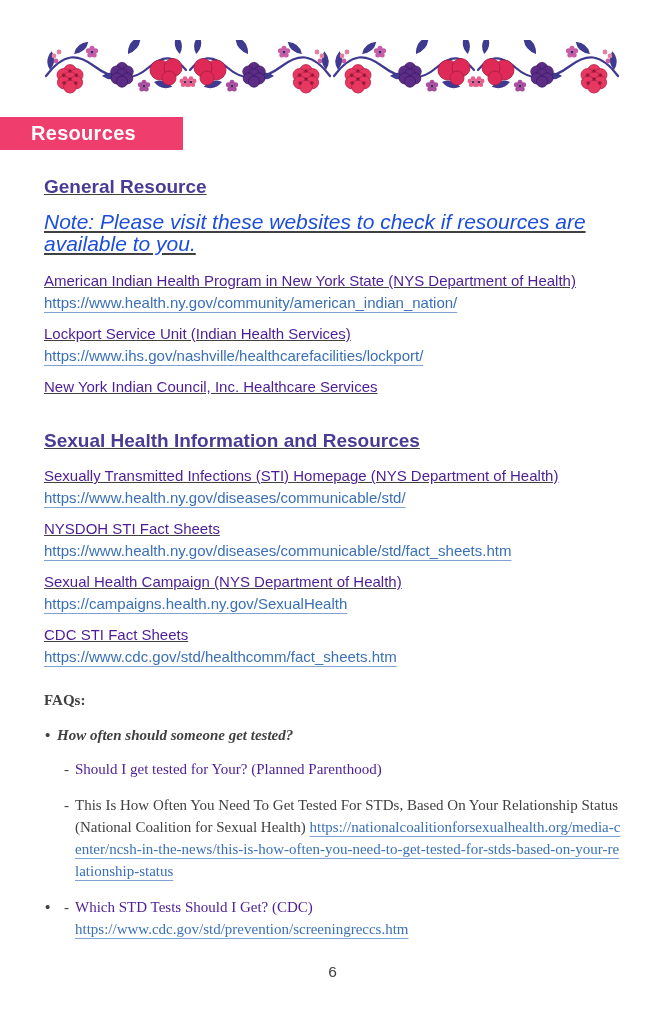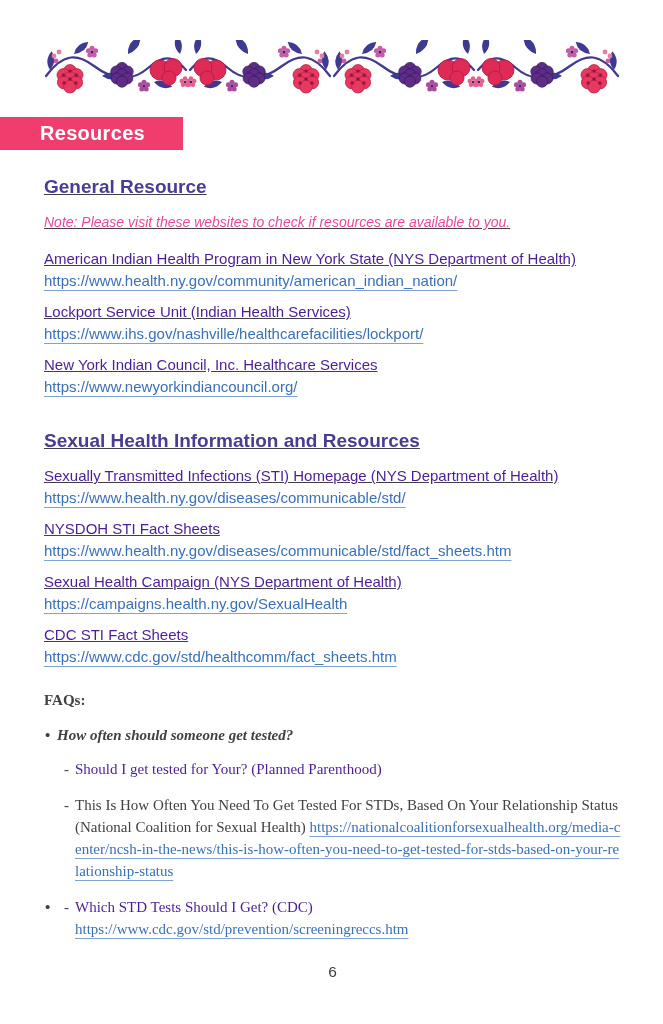--- a/index.html
+++ b/index.html
@@ -33,7 +33,7 @@
     color: #ffffff;
     font-size: 20px;
     font-weight: bold;
-    padding-left: 40px;
+    padding-left: 31px;
     letter-spacing: 0.3px;
   }
 

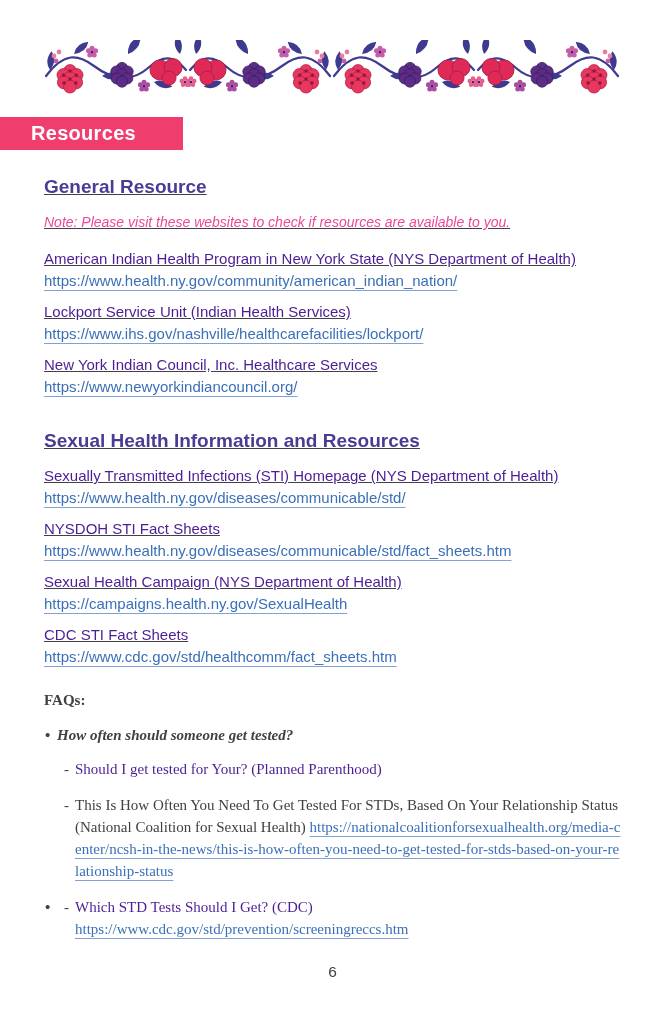--- a/index.html
+++ b/index.html
@@ -55,8 +55,8 @@
 
   .note {
     font-style: italic;
-    color: #ec4899;
-    font-size: 14px;
+    color: #1d4ed8;
+    font-size: 21px;
     margin: 0 0 15px 0;
   }
 

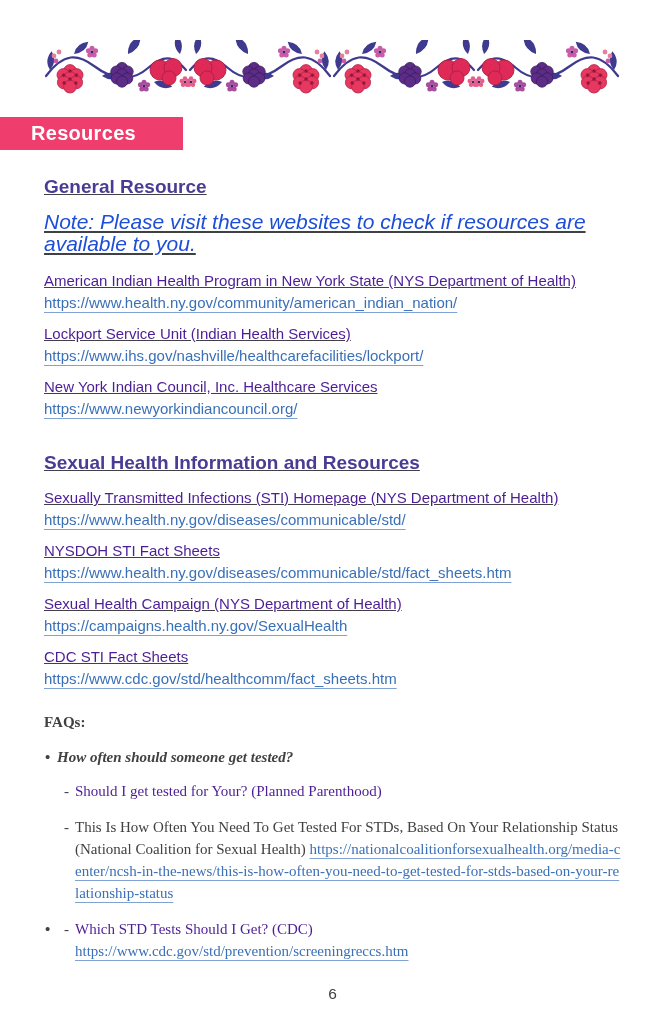--- a/index.html
+++ b/index.html
@@ -205,7 +205,6 @@
     </div>
     <div class="entry">
       <div class="entry-title">New York Indian Council, Inc. Healthcare Services</div>
-      <a class="link">https://www.newyorkindiancouncil.org/</a>
     </div>
   </div>
 

